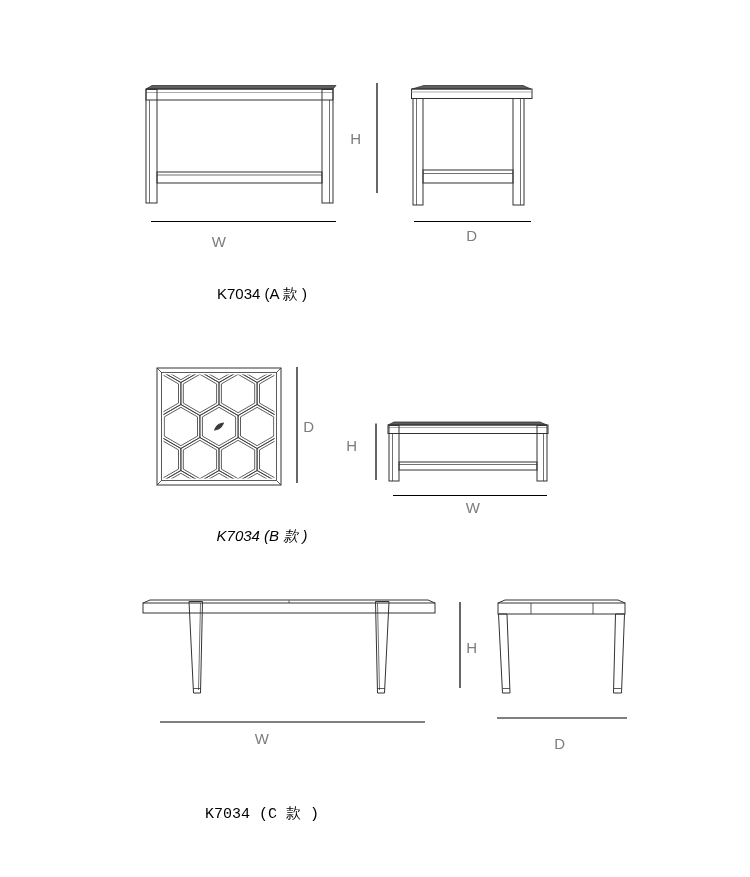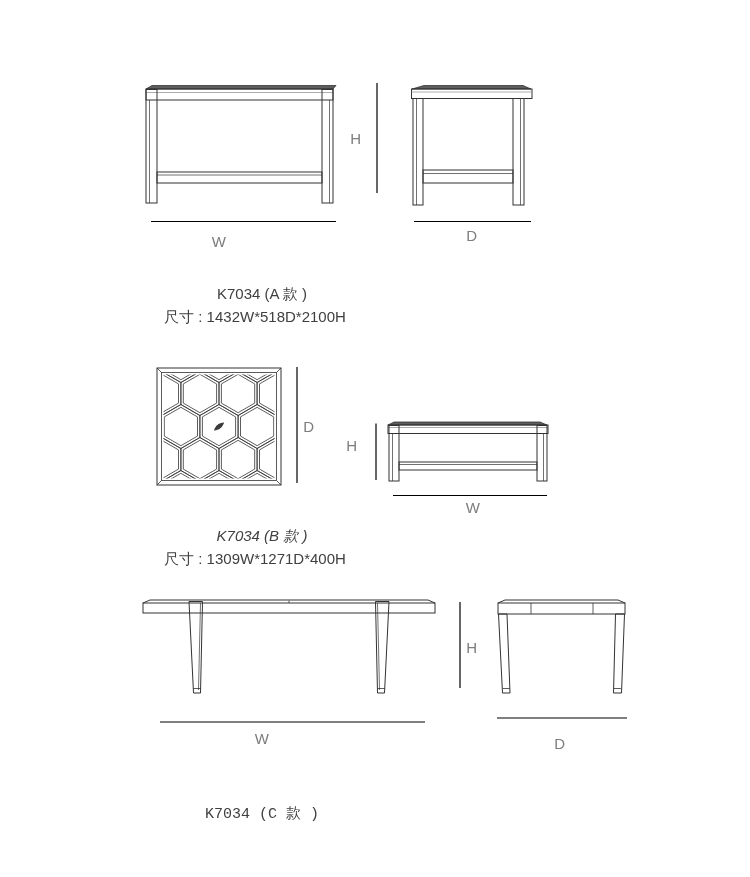--- a/index.html
+++ b/index.html
@@ -30,7 +30,7 @@
     text-align: center;
     font-size: 15px;
     line-height: 17px;
-    color: #404040;
+    color: #000000;
   }
   .caption-title { left: 112px; }
 </style>

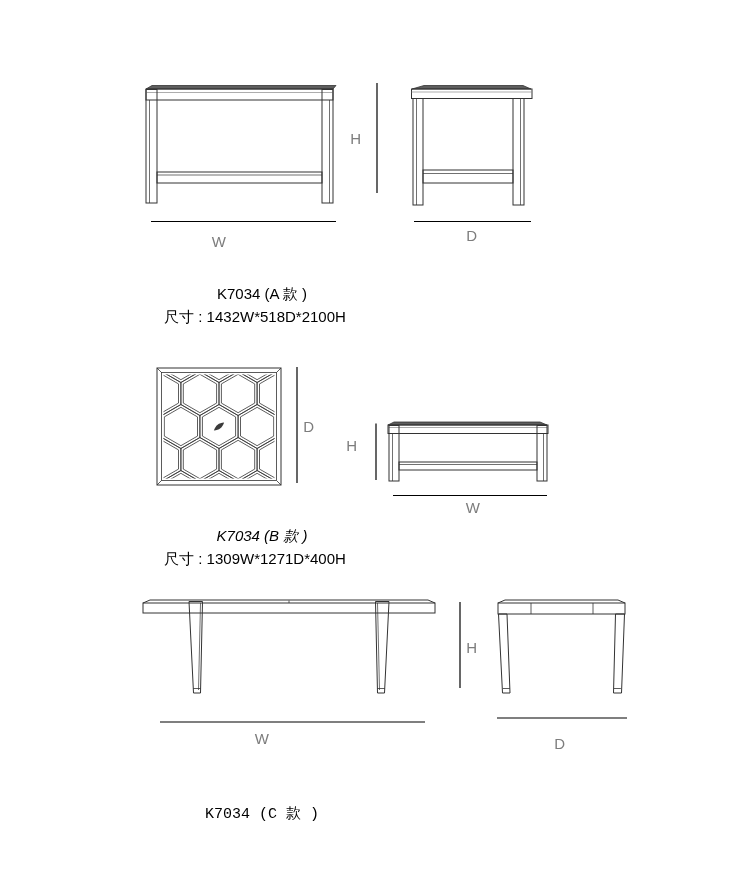--- a/index.html
+++ b/index.html
@@ -209,7 +209,6 @@
   <div class="dim-label" style="left:540px; top:736px; width:40px;">D</div>
 
   <div class="caption-title" style="top:285px;">K7034 (A 款 )</div>
-  <div class="caption-spec" style="top:308px;">尺寸 : 1432W*518D*2100H</div>
 
   <div class="caption-title" style="top:527px;font-style:italic;">K7034 (B 款 )</div>
   <div class="caption-spec" style="top:550px;">尺寸 : 1309W*1271D*400H</div>

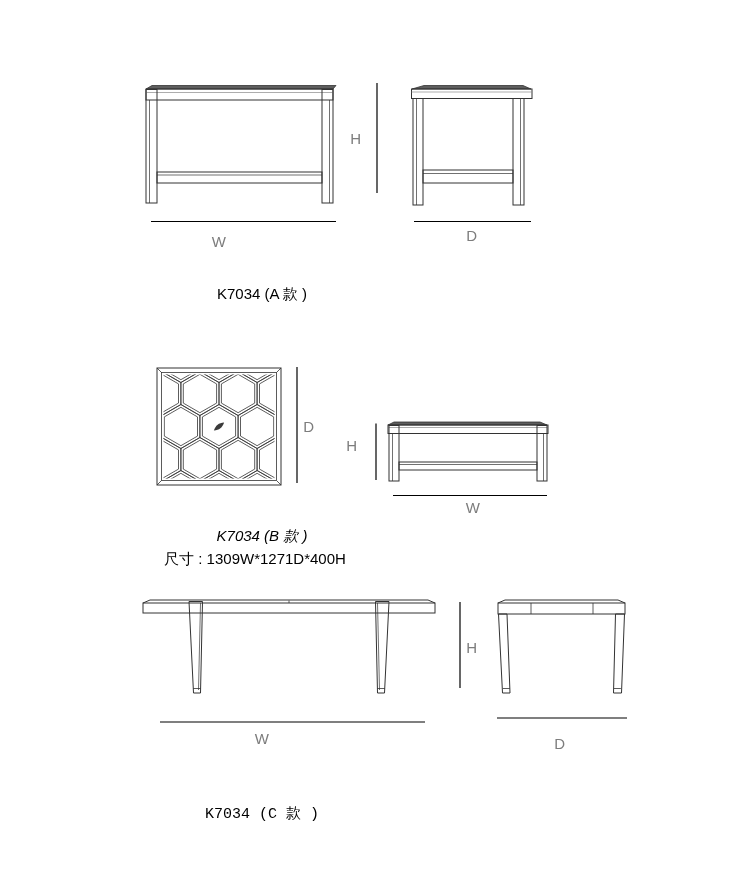--- a/index.html
+++ b/index.html
@@ -211,7 +211,6 @@
   <div class="caption-title" style="top:285px;">K7034 (A 款 )</div>
 
   <div class="caption-title" style="top:527px;font-style:italic;">K7034 (B 款 )</div>
-  <div class="caption-spec" style="top:550px;">尺寸 : 1309W*1271D*400H</div>
 
   <div class="caption-title" style="top:806px;font-family:Liberation Mono, monospace;">K7034 (C 款 )</div>
 

